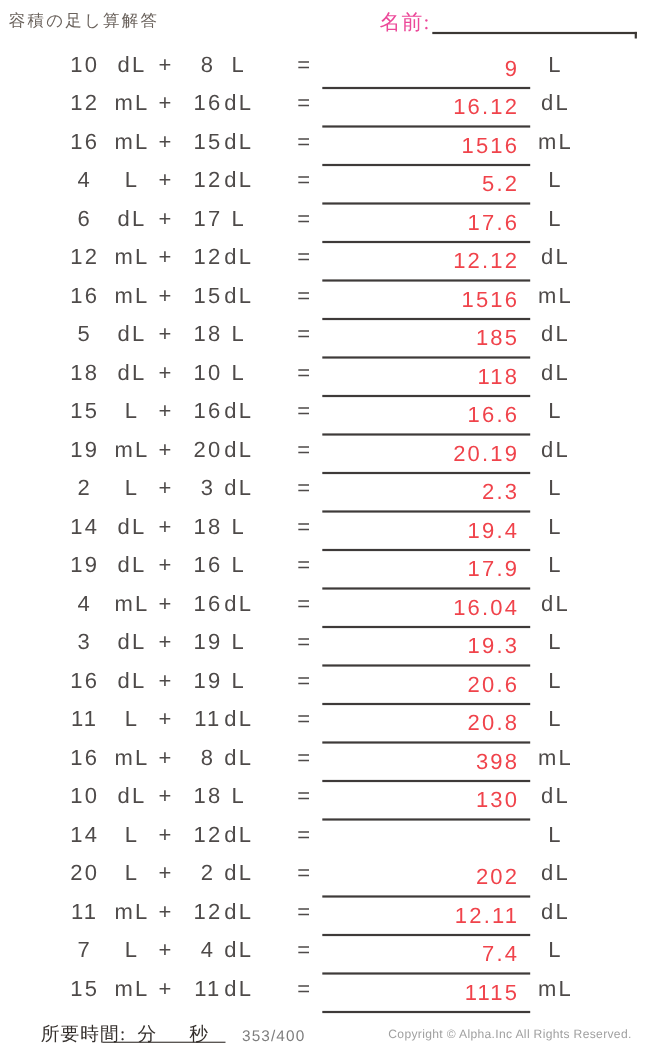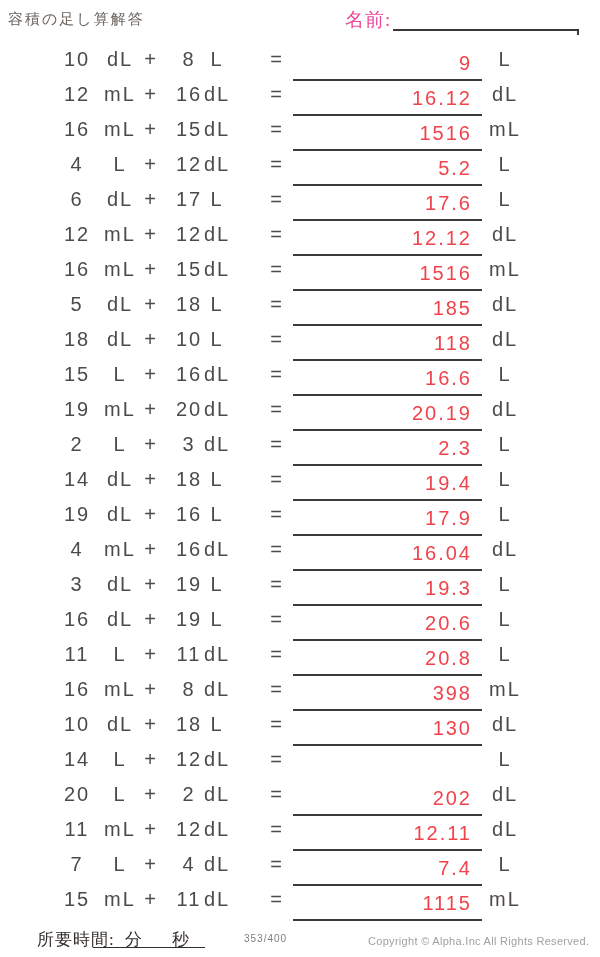--- a/index.html
+++ b/index.html
@@ -69,8 +69,8 @@
   .minutes-label{left:125px;}
   .seconds-label{left:172px;}
   .progress{
-    position:absolute;left:244px;top:9px;
-    font-size:10px;letter-spacing:1px;color:#7d7d7d;
+    position:absolute;left:220px;top:9px;
+    font-size:14px;letter-spacing:1px;color:#7d7d7d;
   }
   .copyright{
     position:absolute;left:353px;top:11px;

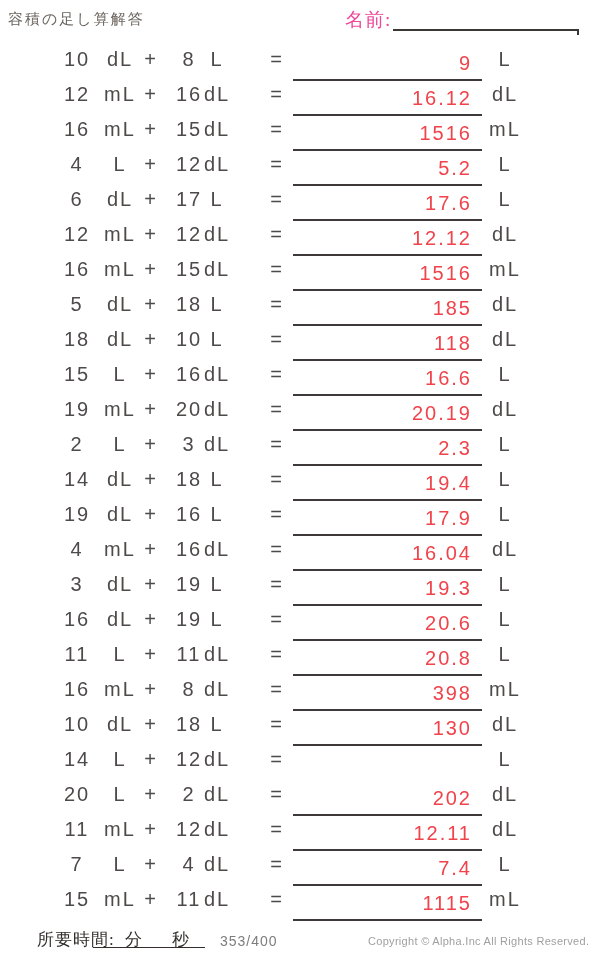--- a/index.html
+++ b/index.html
@@ -74,7 +74,7 @@
   }
   .copyright{
     position:absolute;left:353px;top:11px;
-    font-size:11px;letter-spacing:0.3px;color:#a0a0a0;white-space:nowrap;margin-left:15px;
+    font-size:11px;letter-spacing:0.3px;color:#a0a0a0;white-space:nowrap;
   }
 </style>
 </head>

